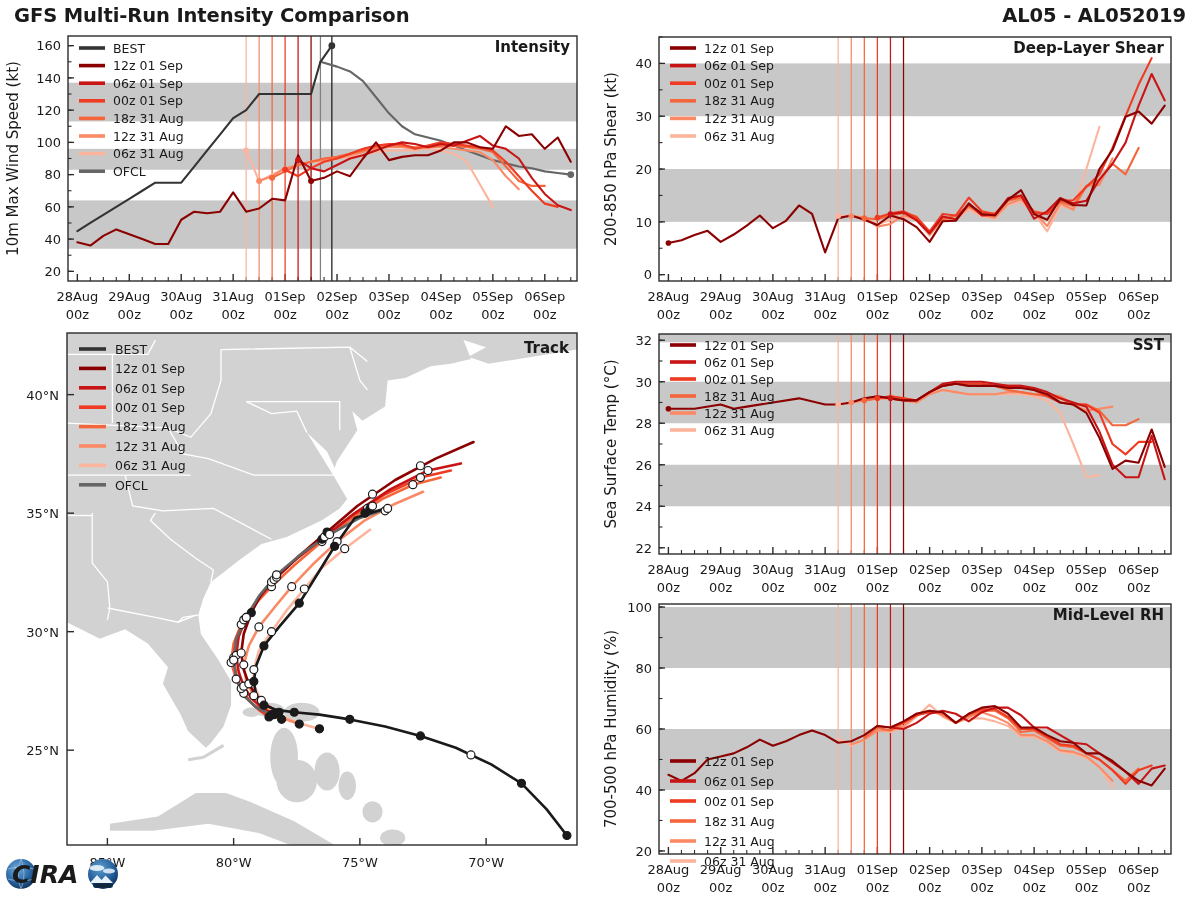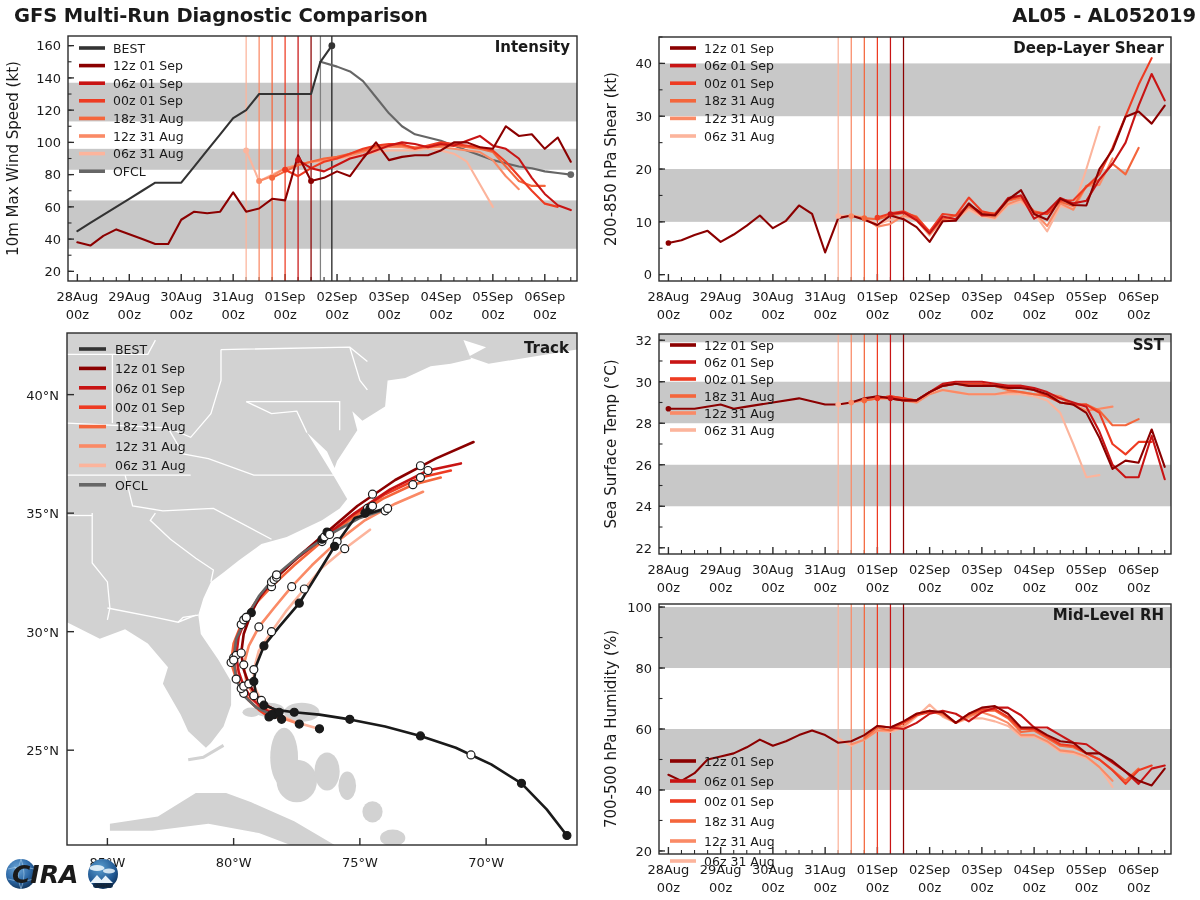--- a/index.html
+++ b/index.html
@@ -28,7 +28,7 @@
 </head>
 <body>
 
-<div class="hdr" style="left:14px;top:4px;">GFS Multi-Run Diagnostic Comparison</div>
+<div class="hdr" style="left:14px;top:4px;">GFS Multi-Run Intensity Comparison</div>
 <div class="hdr" style="right:4px;top:4px;">AL05 - AL052019</div>
 
 <div class="panel" style="left:0;top:26px;width:596px;height:295px;">

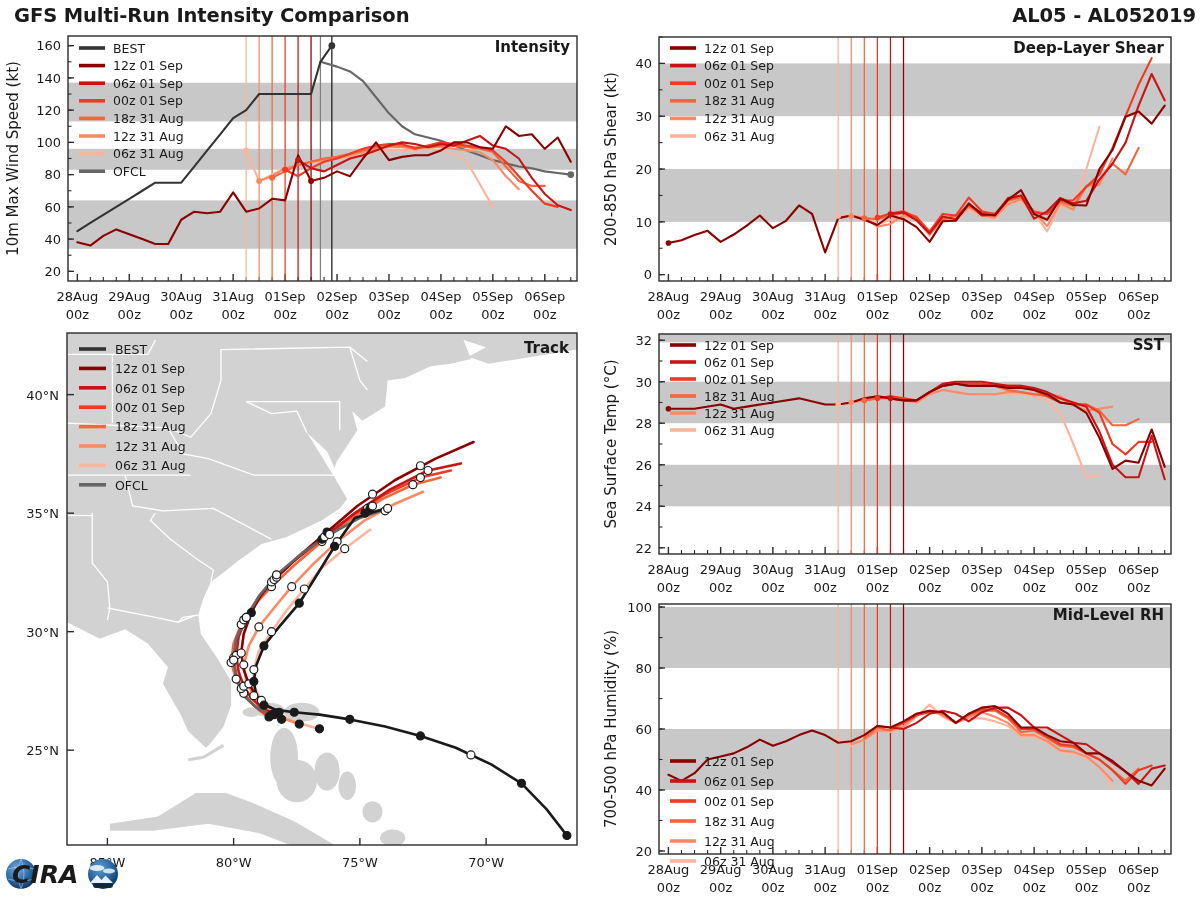--- a/index.html
+++ b/index.html
@@ -29,7 +29,7 @@
 <body>
 
 <div class="hdr" style="left:14px;top:4px;">GFS Multi-Run Intensity Comparison</div>
-<div class="hdr" style="right:4px;top:4px;">AL05 - AL052019</div>
+<div class="hdr" style="right:14px;top:4px;">AL05 - AL052019</div>
 
 <div class="panel" style="left:0;top:26px;width:596px;height:295px;">
   <svg id="svg-intensity" width="596" height="295">

